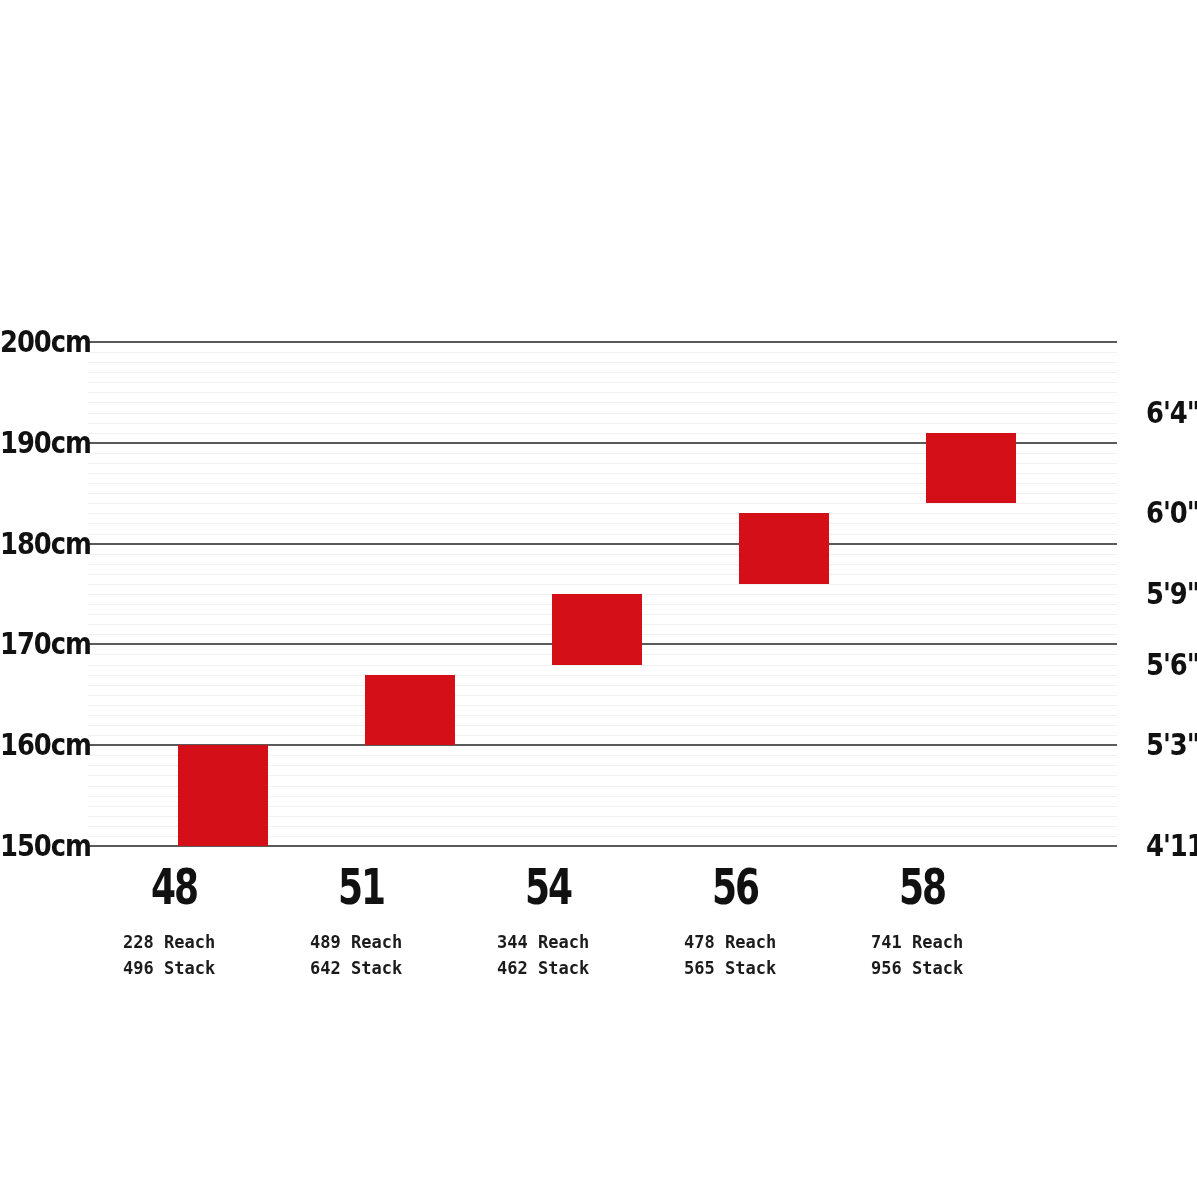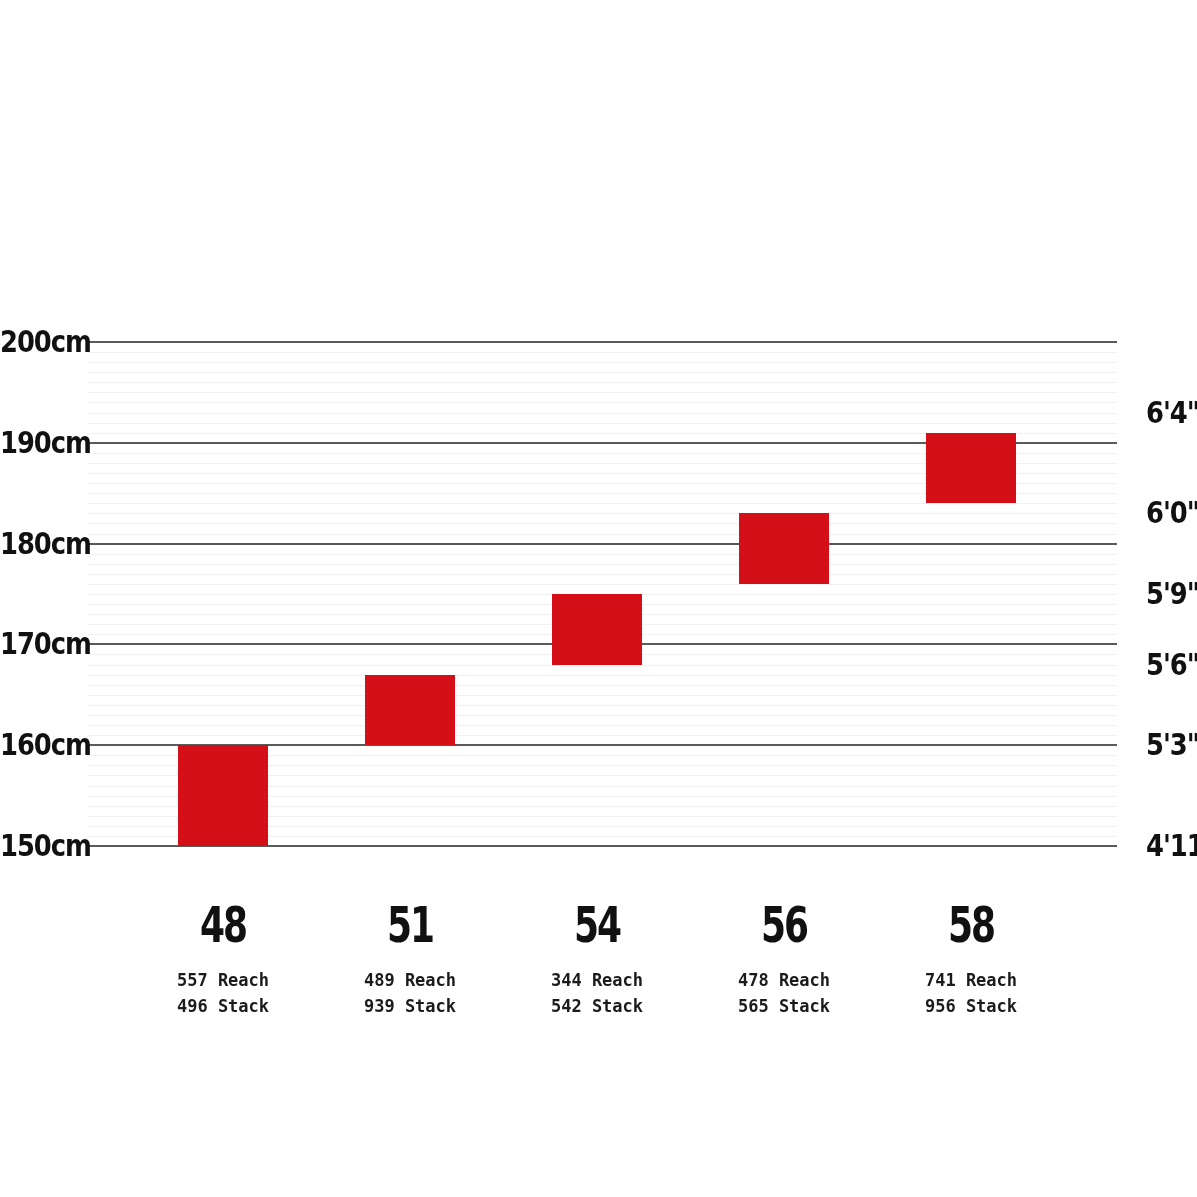--- a/index.html
+++ b/index.html
@@ -95,9 +95,8 @@
   
   .size-col {
     position: absolute;
-    top: 900px;
+    top: 862px;
     width: 200px;
-    text-align: center;
   }
   .size-number {
     font-family: "DejaVu Sans", sans-serif;

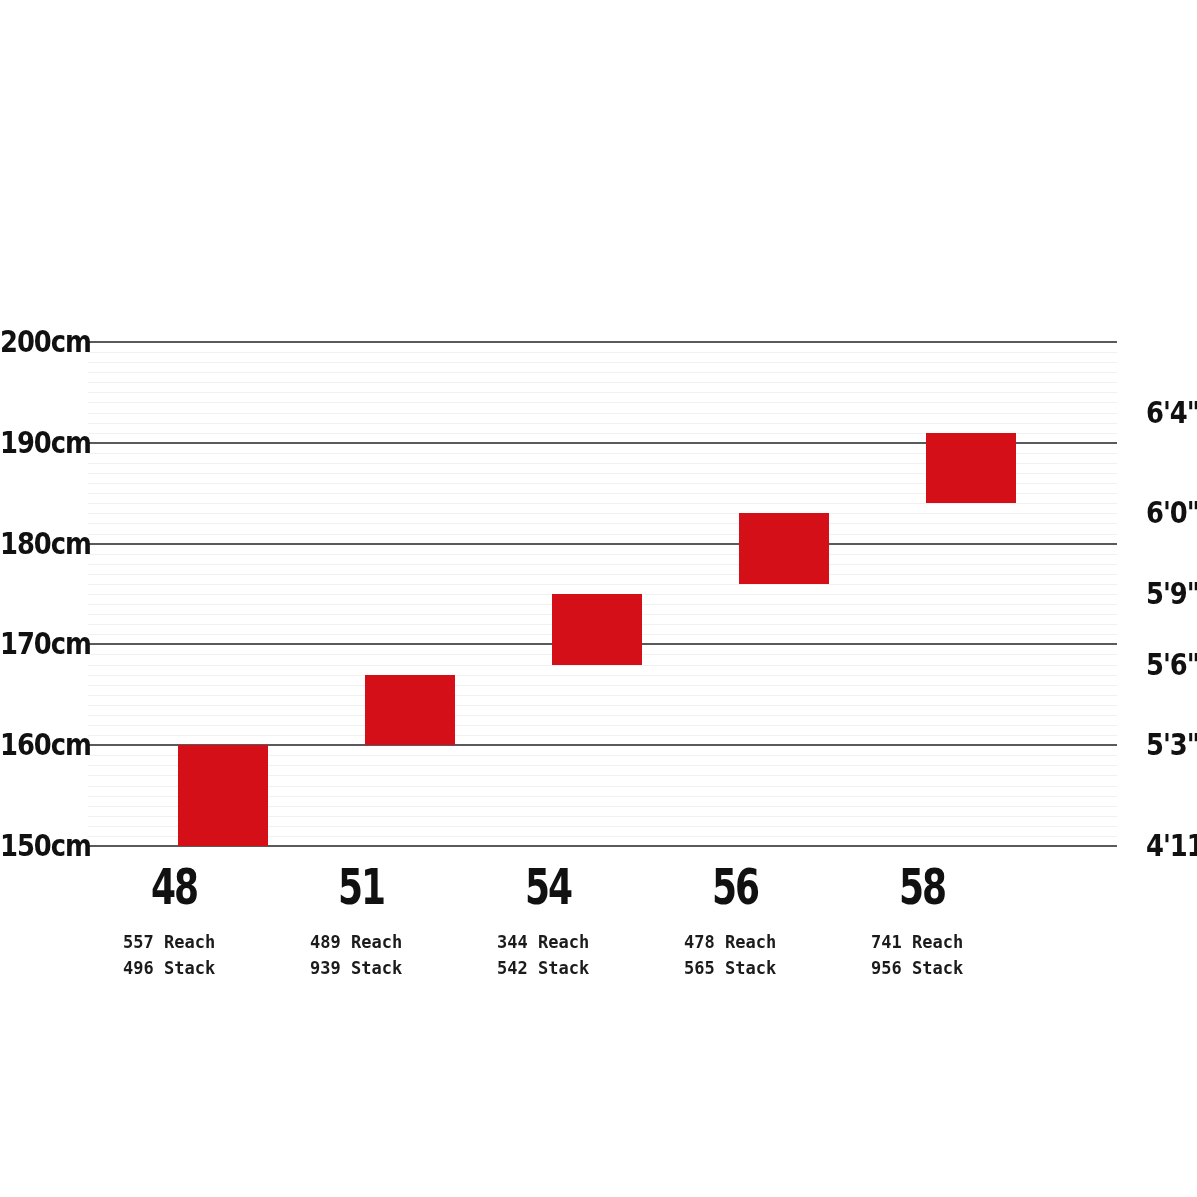--- a/index.html
+++ b/index.html
@@ -214,7 +214,7 @@
   <div id="size-columns">
       <div class="size-col" style="left: 123px;">
         <span class="size-number">48</span>
-        <div class="size-spec spec-reach">557 Reach</div>
+        <div class="size-spec spec-reach">228 Reach</div>
         <div class="size-spec spec-stack">496 Stack</div>
       </div>
       <div class="size-col" style="left: 310px;">

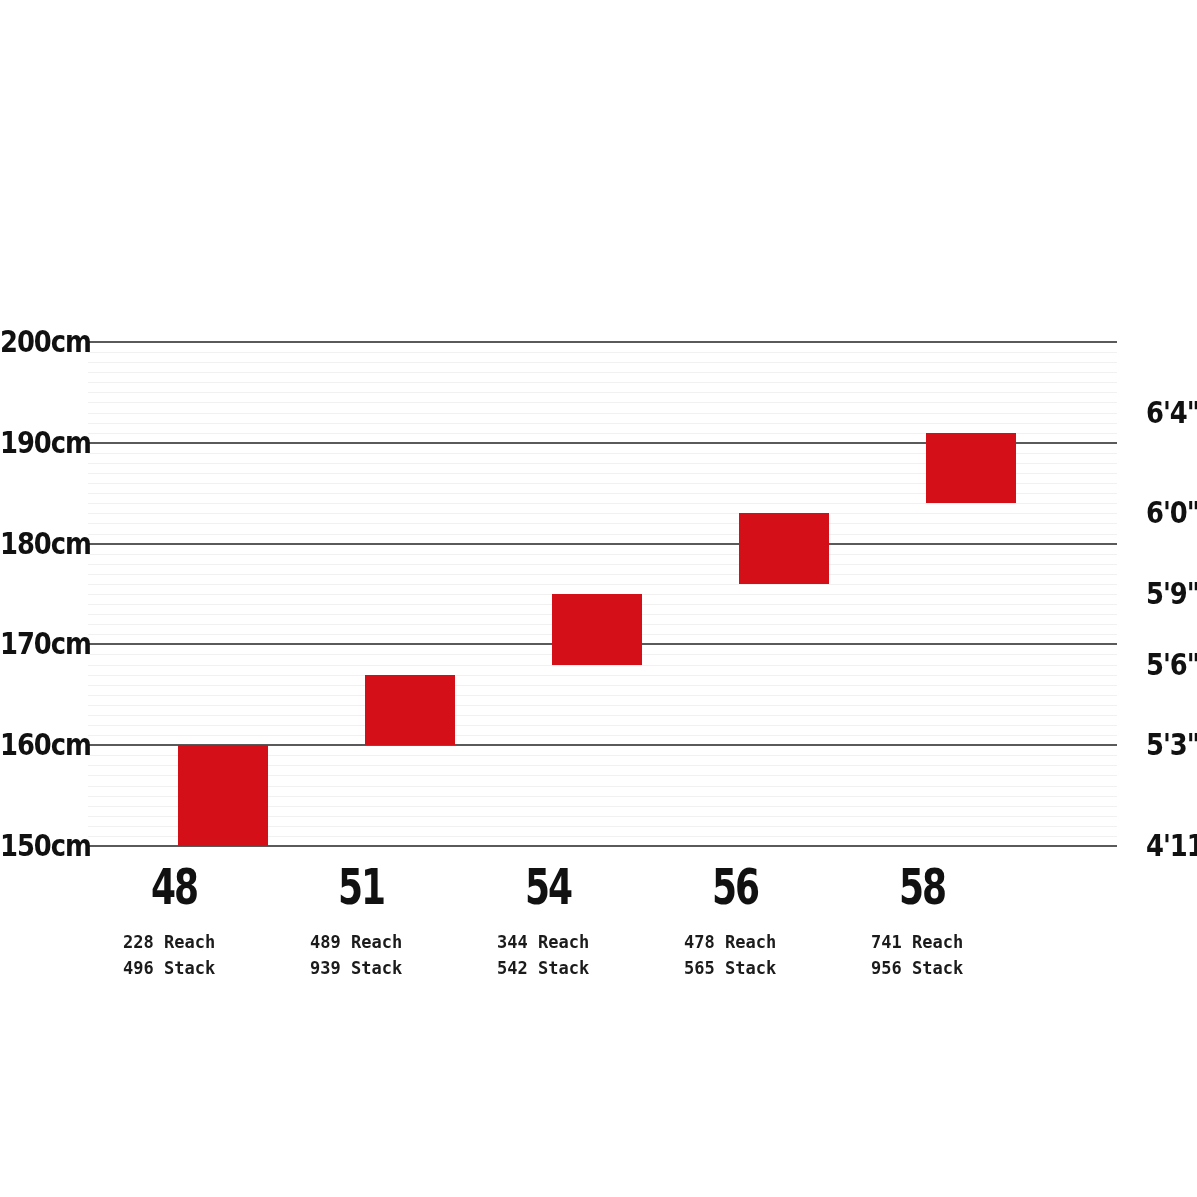--- a/index.html
+++ b/index.html
@@ -220,7 +220,7 @@
       <div class="size-col" style="left: 310px;">
         <span class="size-number">51</span>
         <div class="size-spec spec-reach">489 Reach</div>
-        <div class="size-spec spec-stack">939 Stack</div>
+        <div class="size-spec spec-stack">642 Stack</div>
       </div>
       <div class="size-col" style="left: 497px;">
         <span class="size-number">54</span>

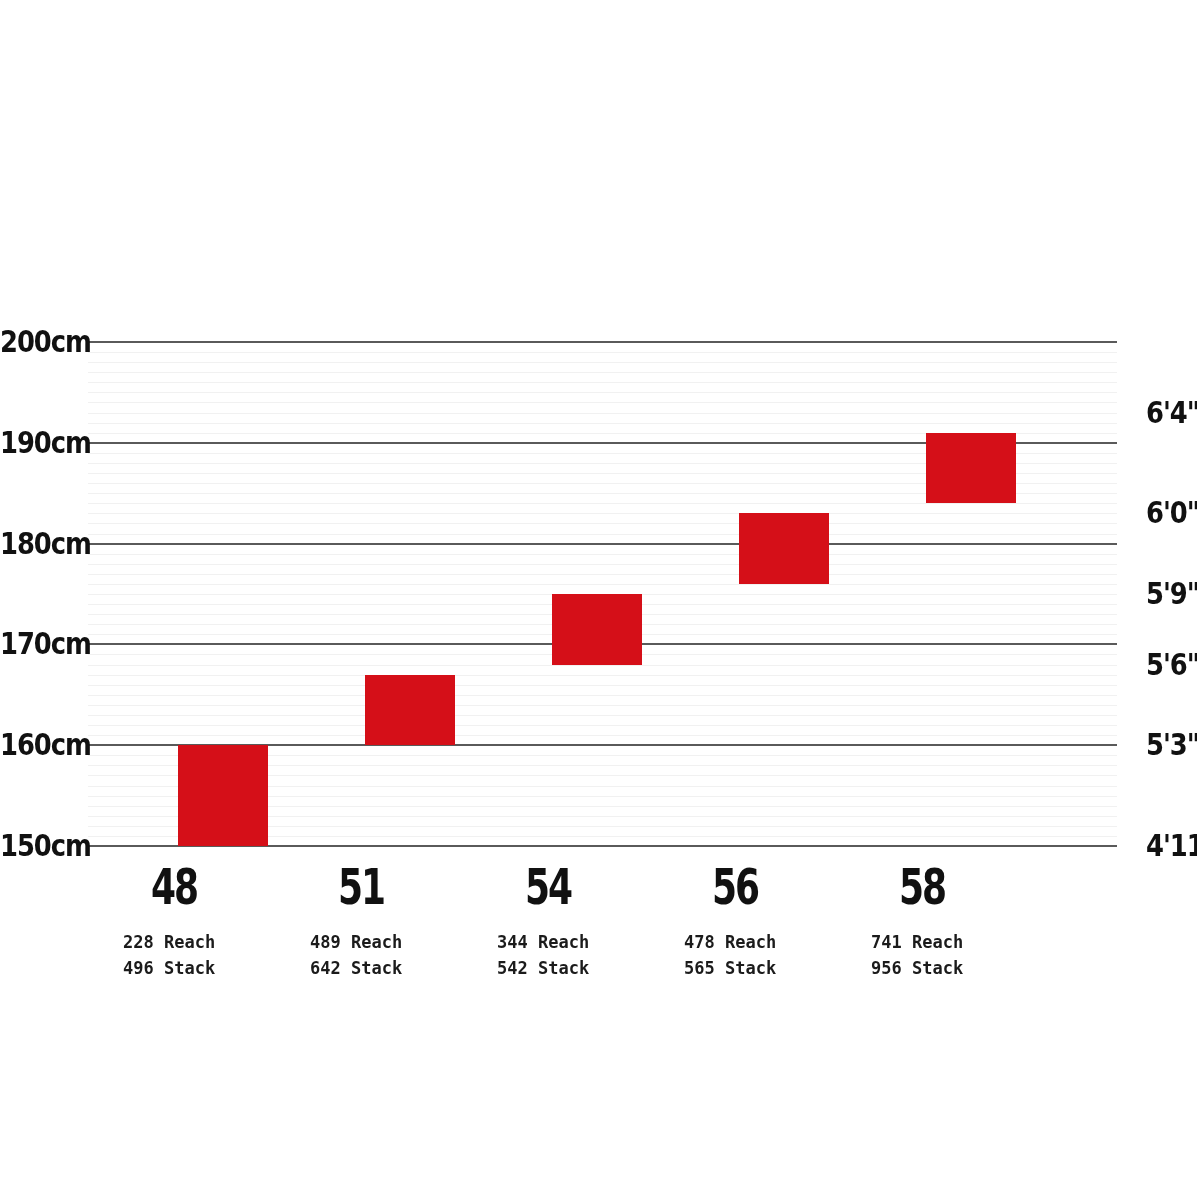--- a/index.html
+++ b/index.html
@@ -225,7 +225,7 @@
       <div class="size-col" style="left: 497px;">
         <span class="size-number">54</span>
         <div class="size-spec spec-reach">344 Reach</div>
-        <div class="size-spec spec-stack">542 Stack</div>
+        <div class="size-spec spec-stack">462 Stack</div>
       </div>
       <div class="size-col" style="left: 684px;">
         <span class="size-number">56</span>

